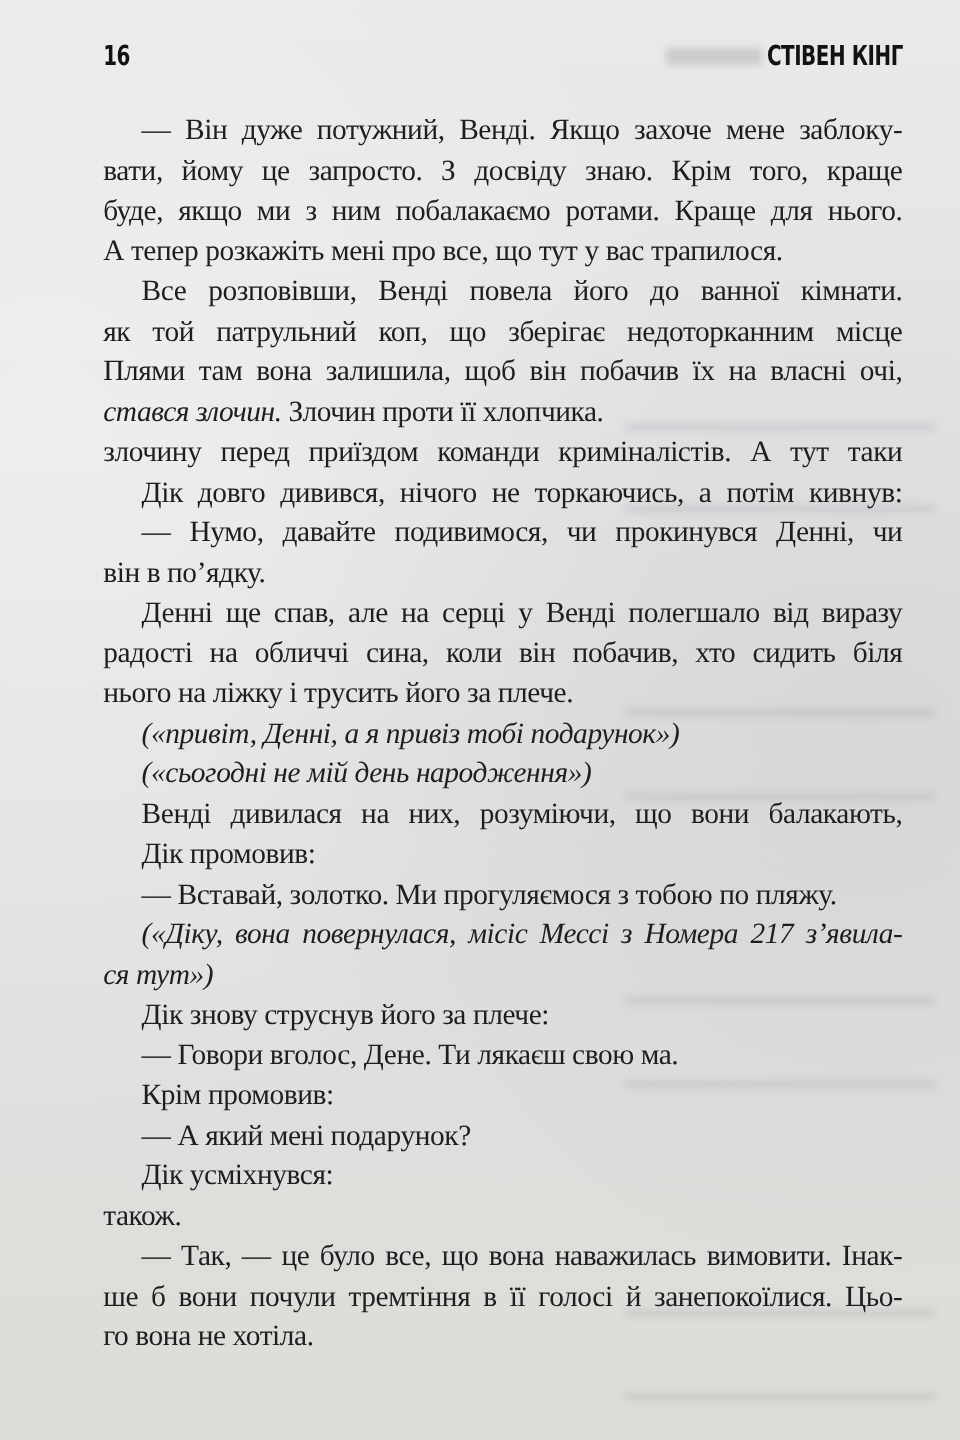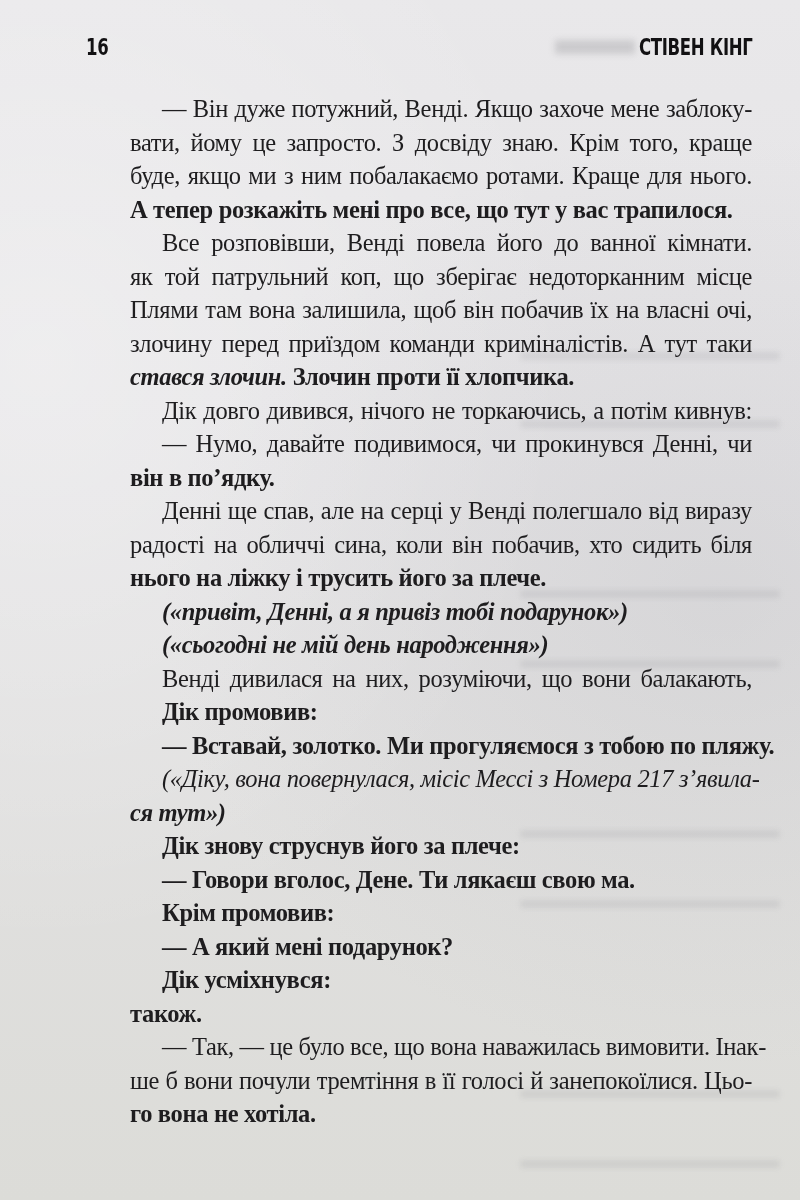--- a/index.html
+++ b/index.html
@@ -67,7 +67,6 @@
       text-align: justify;
       text-align-last: justify;
       letter-spacing: -0.35px;
-      margin-left: 44px;
     }
     .line.last { text-align-last: left; font-weight: bold; }
     .line.indent { padding-left: 32px; }

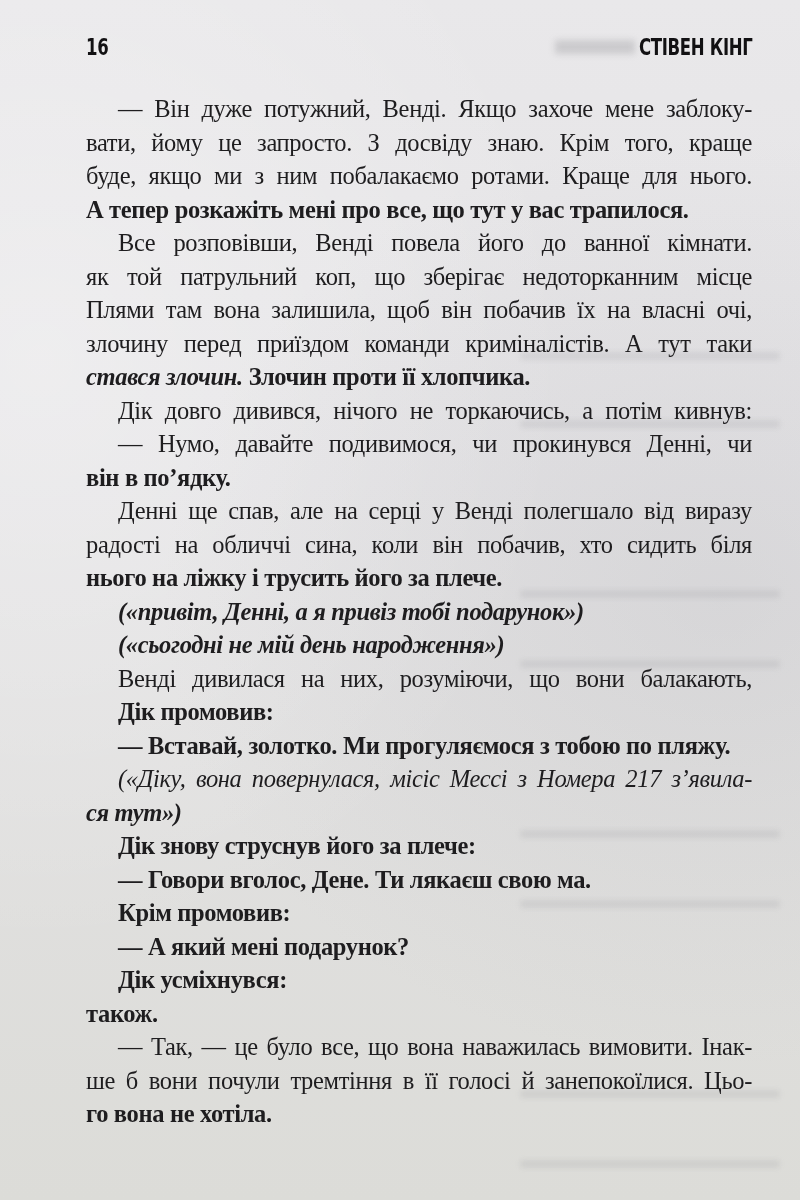--- a/index.html
+++ b/index.html
@@ -68,7 +68,7 @@
       text-align-last: justify;
       letter-spacing: -0.35px;
     }
-    .line.last { text-align-last: left; font-weight: bold; }
+    .line.last { text-align-last: left; }
     .line.indent { padding-left: 32px; }
     .line i { font-style: italic; }
     .bleed {

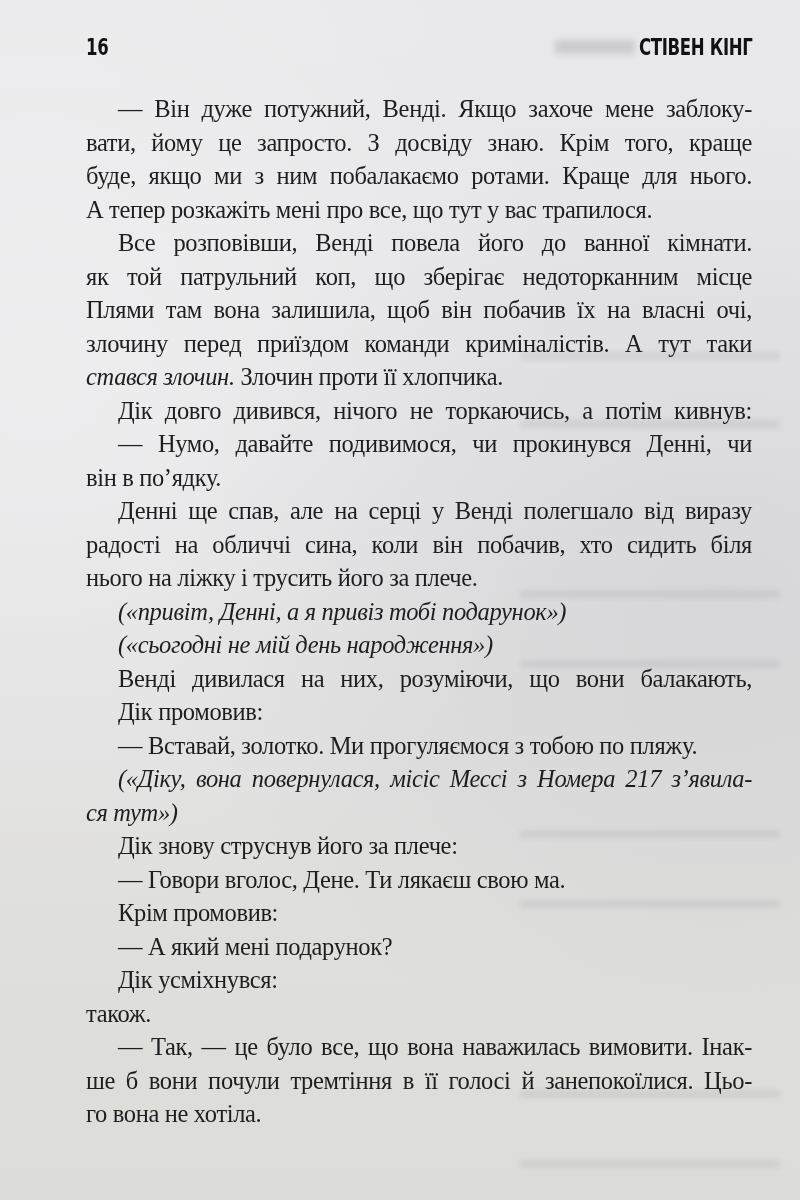--- a/index.html
+++ b/index.html
@@ -108,8 +108,8 @@
       <div class="line indent"><span>Все розповівши, Венді повела його до ванної кімнати.</span></div>
       <div class="line"><span>як той патрульний коп, що зберігає недоторканним місце</span></div>
       <div class="line"><span>Плями там вона залишила, щоб він побачив їх на власні очі,</span></div>
+      <div class="line last"><i>стався злочин.</i><span> Злочин проти її хлопчика.</span></div>
       <div class="line"><span>злочину перед приїздом команди криміналістів. А тут таки</span></div>
-      <div class="line last"><i>стався злочин.</i><span> Злочин проти її хлопчика.</span></div>
       <div class="line indent"><span>Дік довго дивився, нічого не торкаючись, а потім кивнув:</span></div>
       <div class="line indent"><span>— Нумо, давайте подивимося, чи прокинувся Денні, чи</span></div>
       <div class="line last"><span>він в по’ядку.</span></div>

